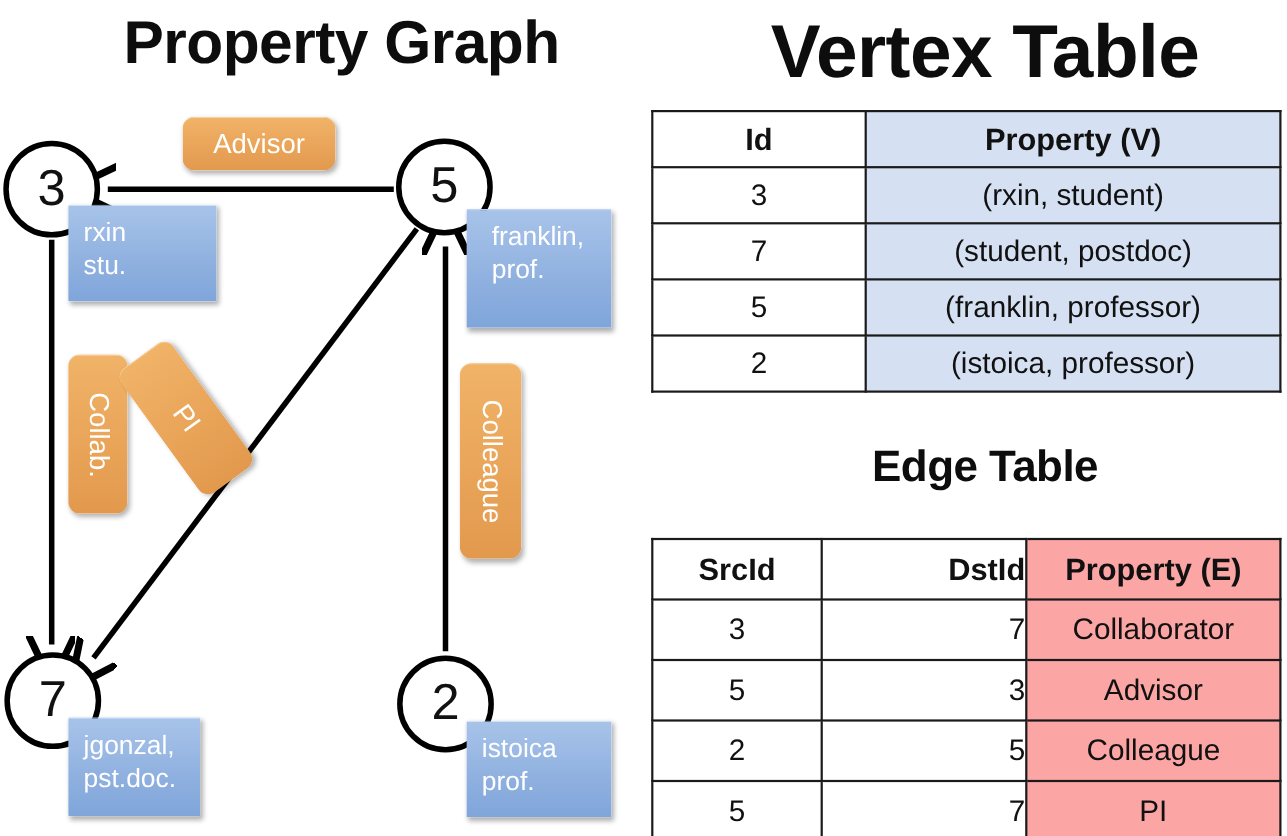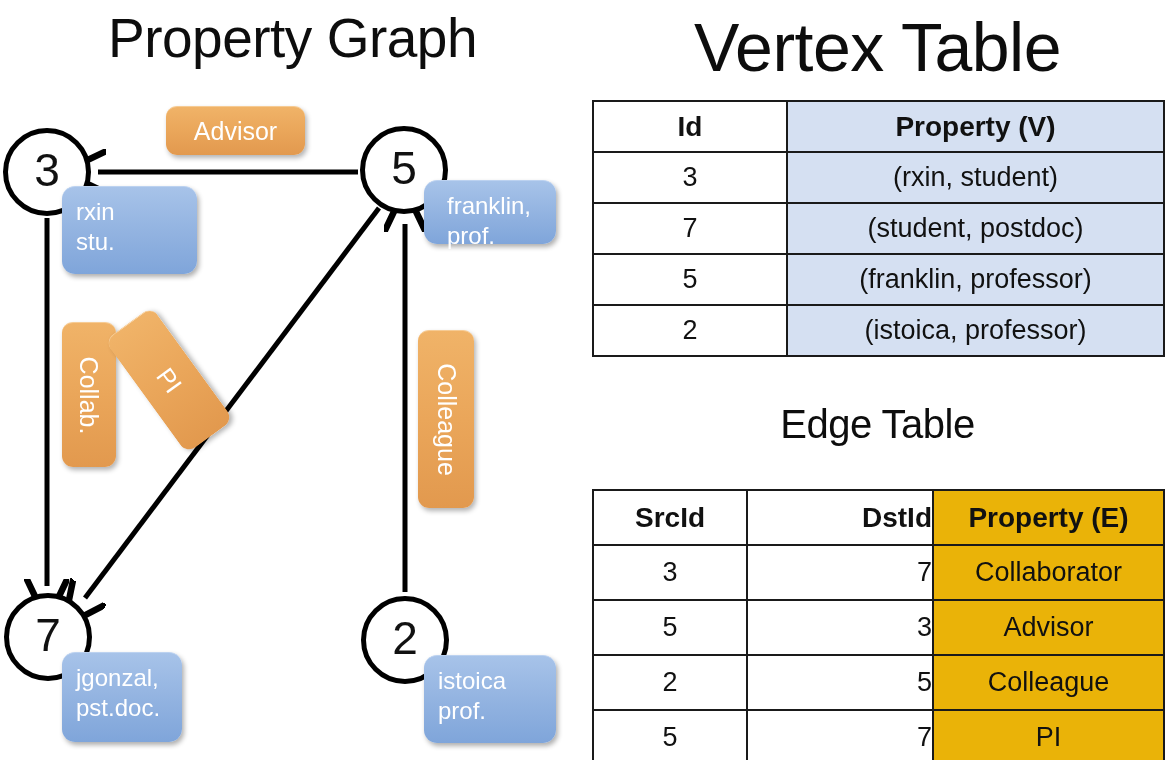--- a/index.html
+++ b/index.html
@@ -20,11 +20,12 @@
   .title {
     position: absolute;
     font-family: "Liberation Sans", sans-serif;
-    font-weight: 400;
+    font-weight: 700;
     color: #0d0d0d;
     letter-spacing: -0.5px;
     white-space: nowrap;
     text-align: center;
+    padding-left: 18px;
   }
   #title-property-graph {
     left: 0px; top: 6px; width: 585px;

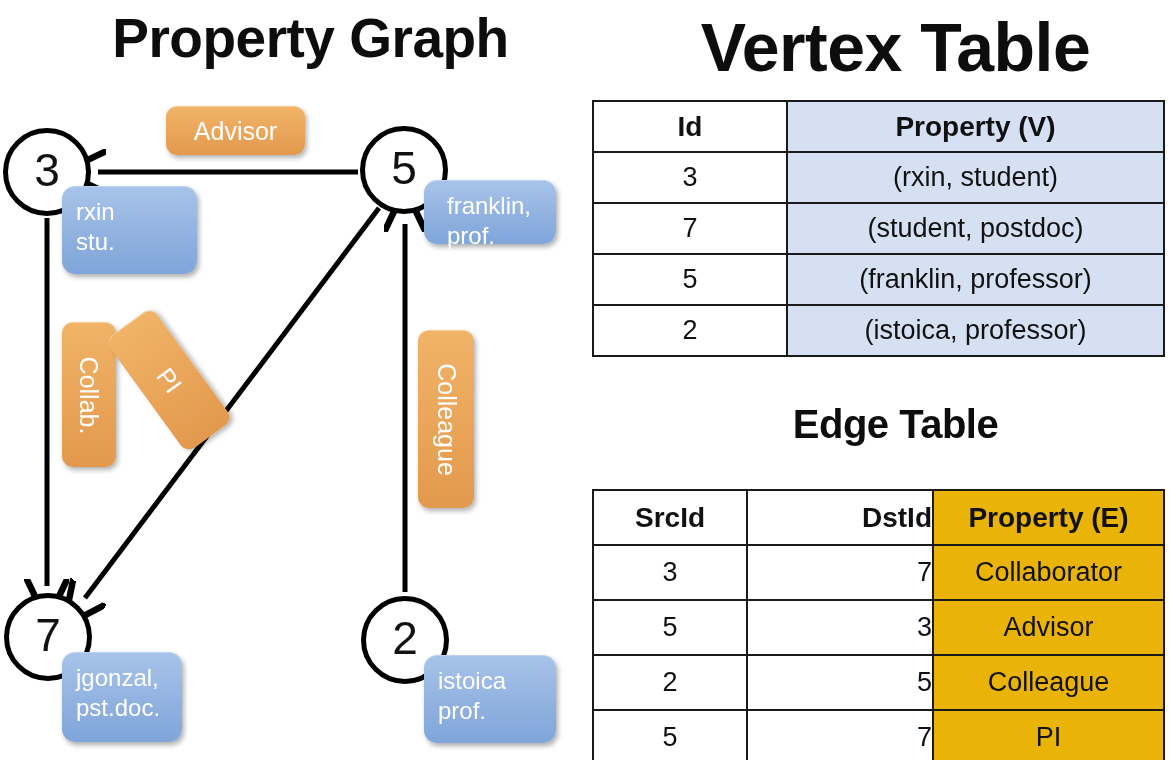--- a/index.html
+++ b/index.html
@@ -77,7 +77,7 @@
   
   .vbox {
     position: absolute;
-    border-radius: 13px;
+    border-radius: 1px;
     background: linear-gradient(to bottom, #a7c3e9 0%, #91b2e0 55%, #7fa5da 100%);
     box-shadow: 2px 3px 5px rgba(0,0,0,0.32);
     color: #ffffff;

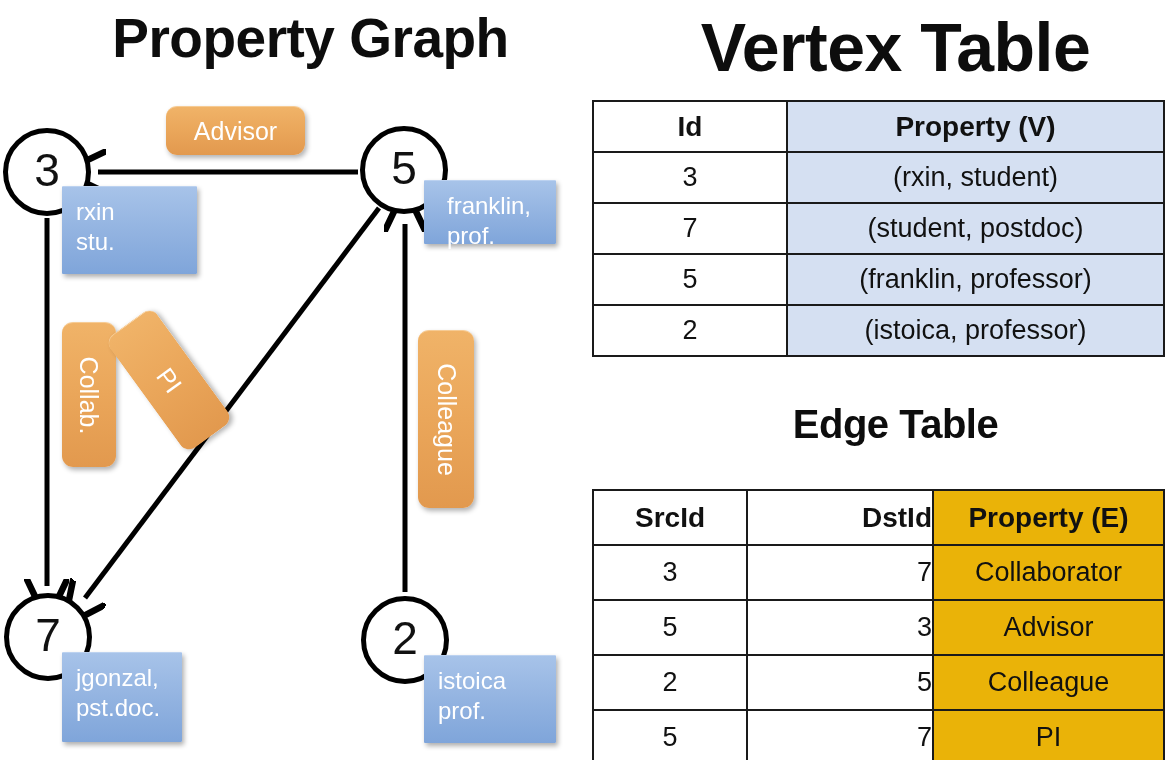--- a/index.html
+++ b/index.html
@@ -90,7 +90,7 @@
     border-top: 1px solid #bcd2f0;
   }
   #vbox-rxin      { left: 62px;  top: 186px; width: 135px; height: 88px; }
-  #vbox-franklin  { left: 424px; top: 180px; width: 132px; height: 64px; padding-left: 23px; }
+  #vbox-franklin  { left: 424px; top: 190px; width: 132px; height: 108px; padding-left: 23px; }
   #vbox-jgonzal   { left: 62px;  top: 652px; width: 120px; height: 90px; }
   #vbox-istoica   { left: 424px; top: 655px; width: 132px; height: 88px; }
 

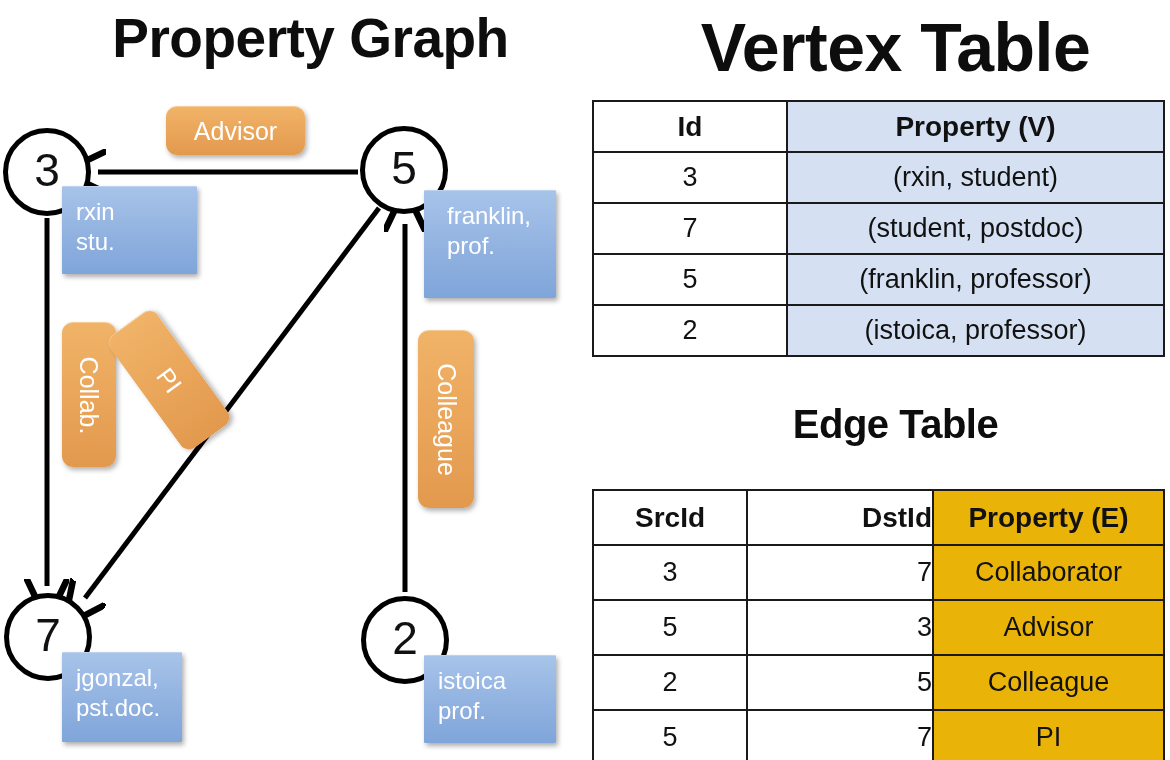--- a/index.html
+++ b/index.html
@@ -166,7 +166,7 @@
   #edge-table td, #edge-table th { height: 53px; }
   #edge-table .col-src { width: 152px; background:#ffffff;border-radius:25px; }
   #edge-table .col-dst { width: 184px; background:#ffffff;text-align:right; }
-  #edge-table .col-prop { background: #eab308; }
+  #edge-table .col-prop { background: #fca5a5; }
 </style>
 </head>
 <body>

